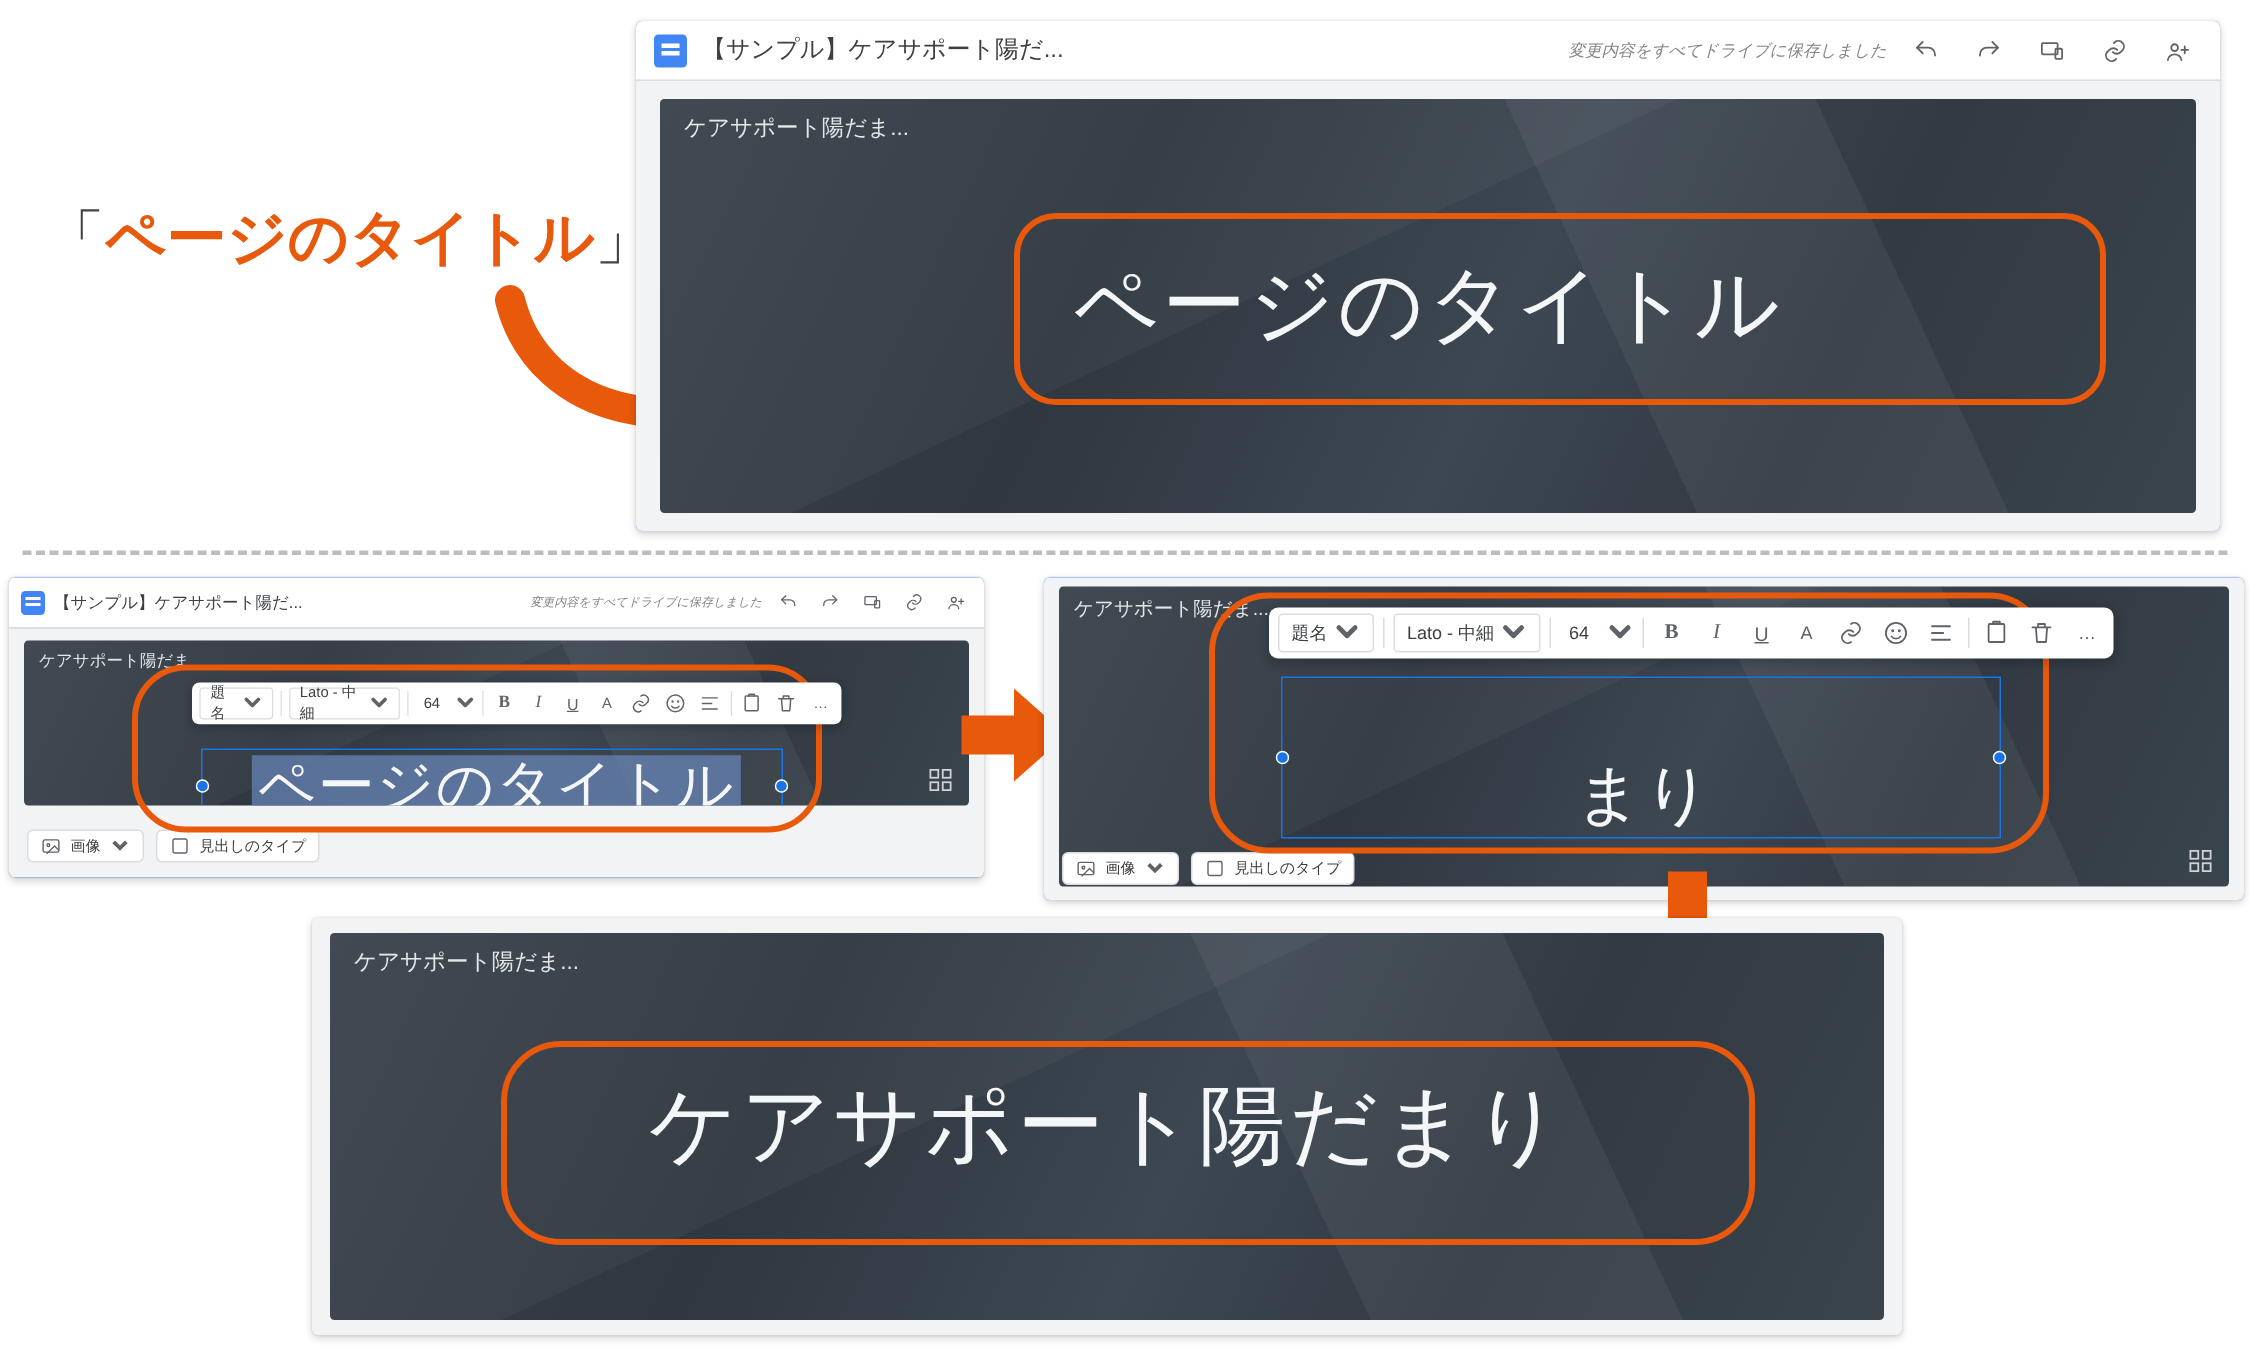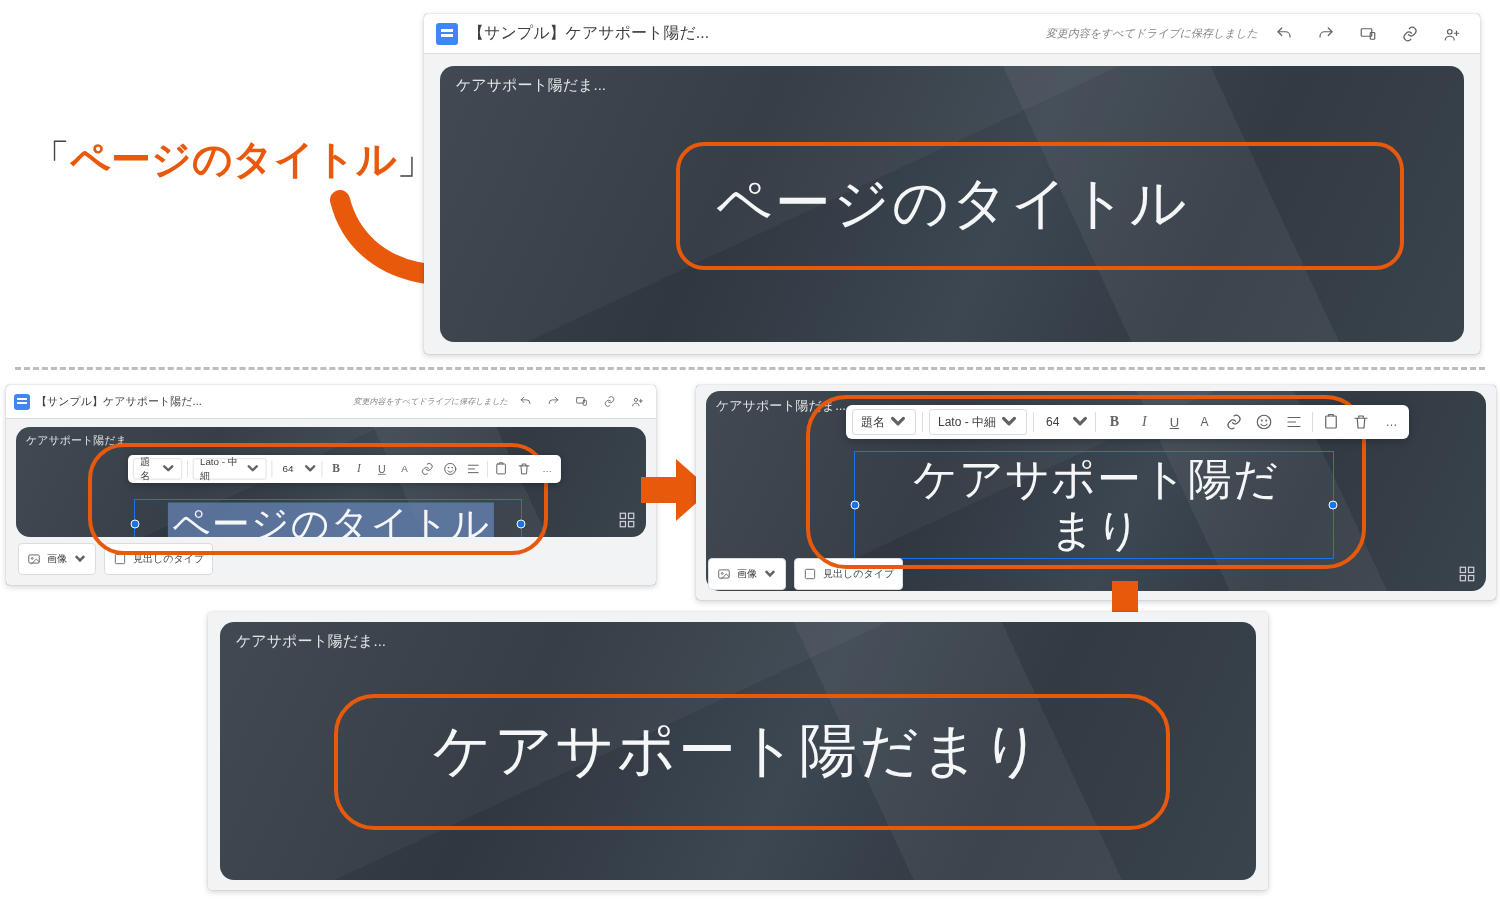--- a/index.html
+++ b/index.html
@@ -101,7 +101,7 @@
     position: relative;
     width: 100%;
     background: linear-gradient(115deg, #3a434c 0%, #2f3740 30%, #3d4751 55%, #323a43 75%, #3a444d 100%);
-    border-radius: 14px;
+    border-radius: 3px;
     overflow: hidden;
   }
   .hero::before {

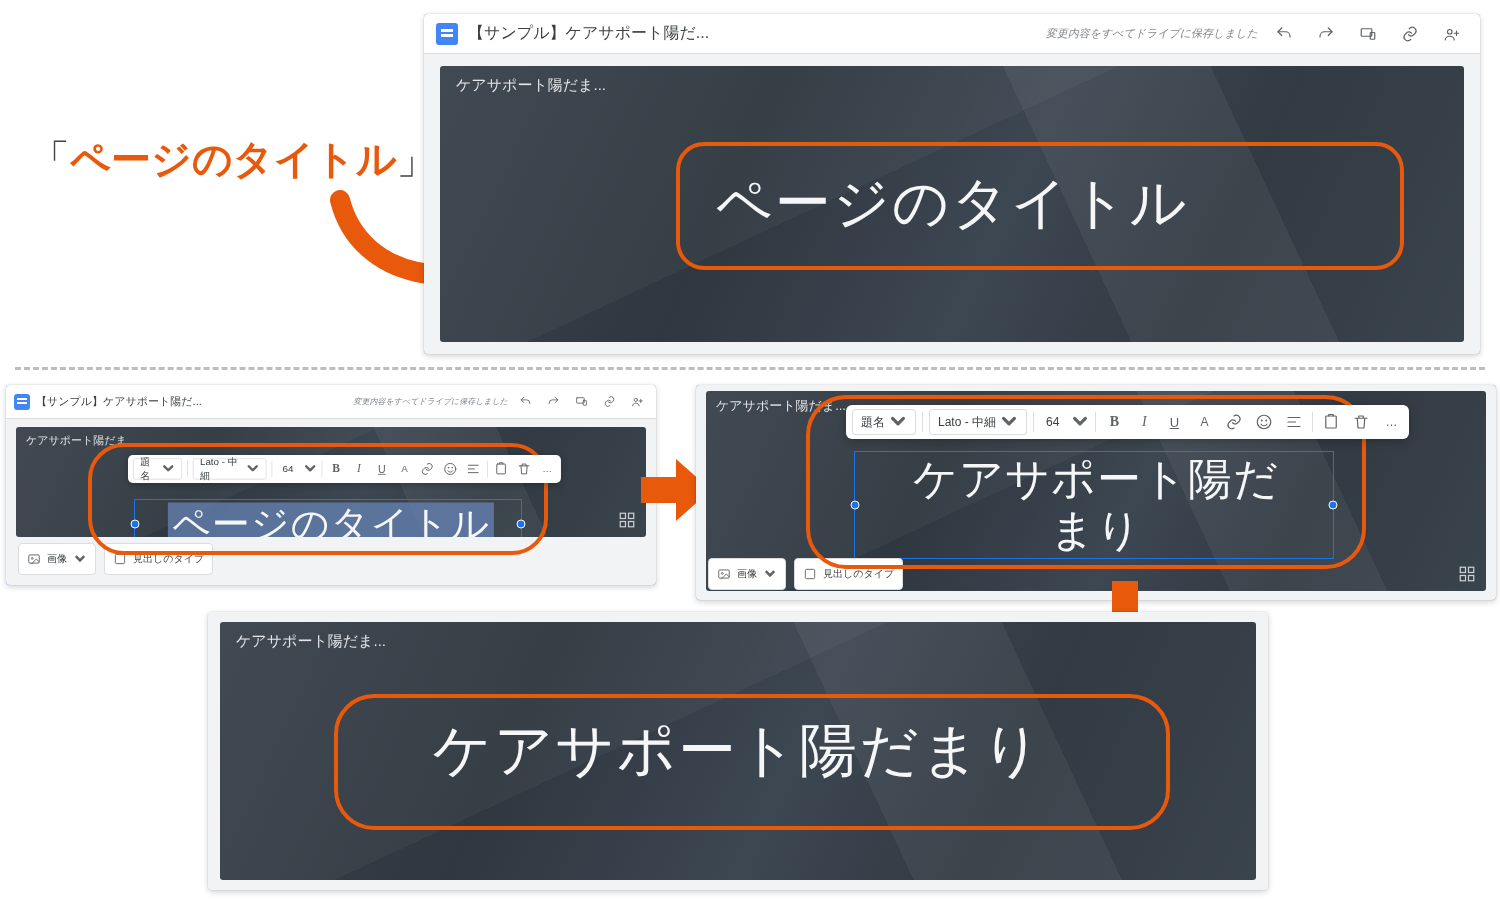--- a/index.html
+++ b/index.html
@@ -457,7 +457,7 @@
       </div>
 
       <div class="title wrap" style="font-size:44px; top:114px;">
-        <span>ケアサポート陽だ</span><br>
+        <br>
         <span>まり</span>
       </div>
       <div class="frame-icn"><svg viewBox="0 0 24 24" stroke="#cfd2d6" fill="none" stroke-width="1.6">

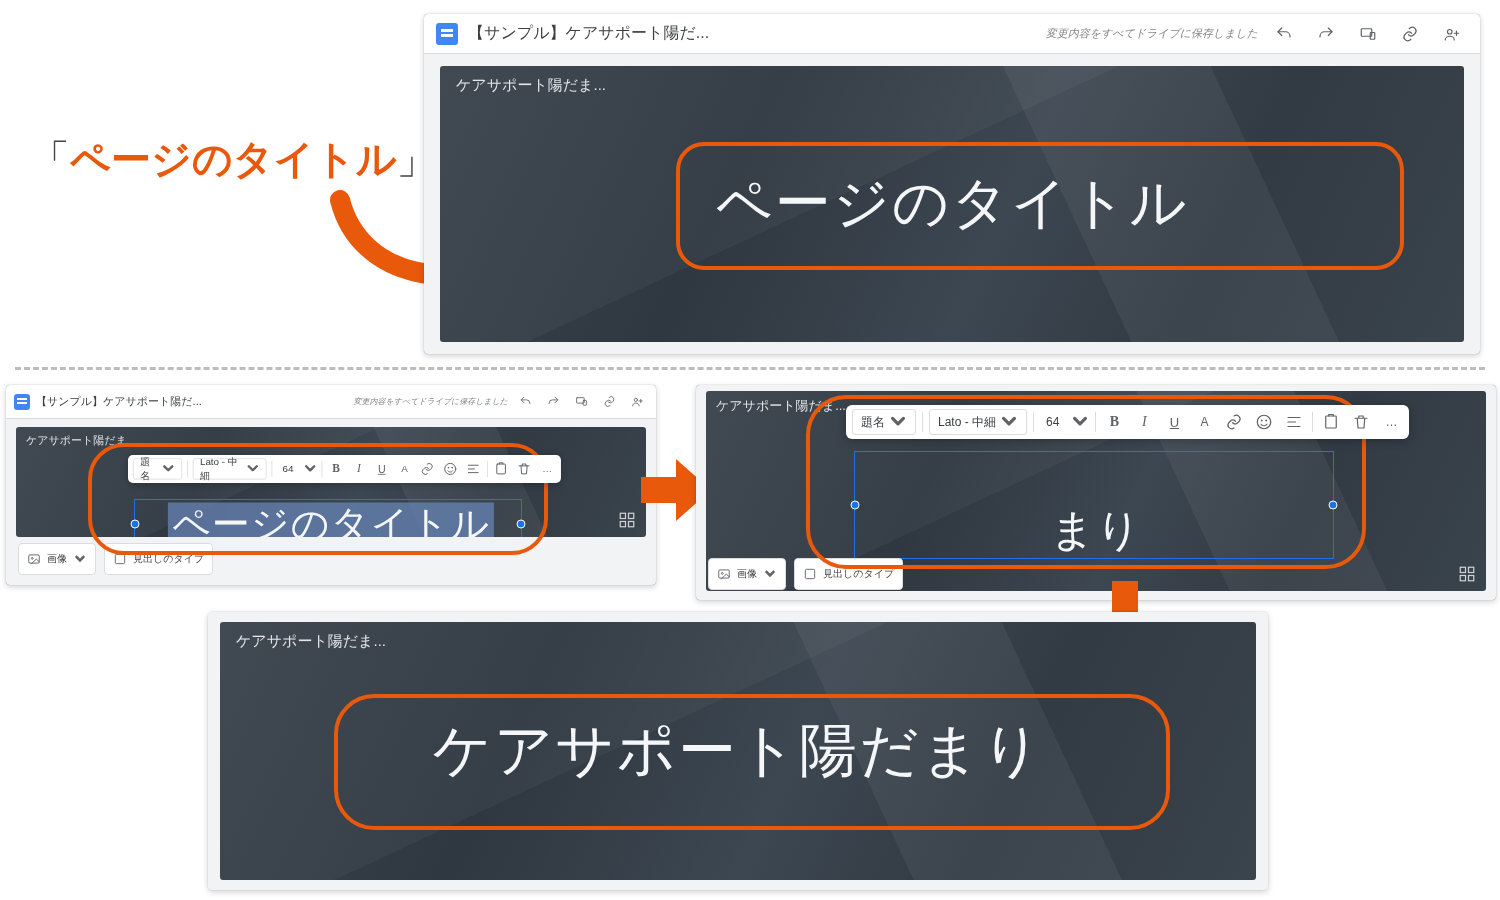--- a/index.html
+++ b/index.html
@@ -224,7 +224,7 @@
   .small .canvas-wrap{ padding:8px 10px;}
   .small .hero .site-name{ font-size:11px; top:6px; left:10px;}
   .small .hero .title{ font-size:38px; letter-spacing:1px;}
-  .small .bottombar .pill{ height:32px; font-size:10px; padding:0 8px;}
+  .small .bottombar .pill{ height:22px; font-size:10px; padding:0 8px;}
 
   
   .hero-frame {

